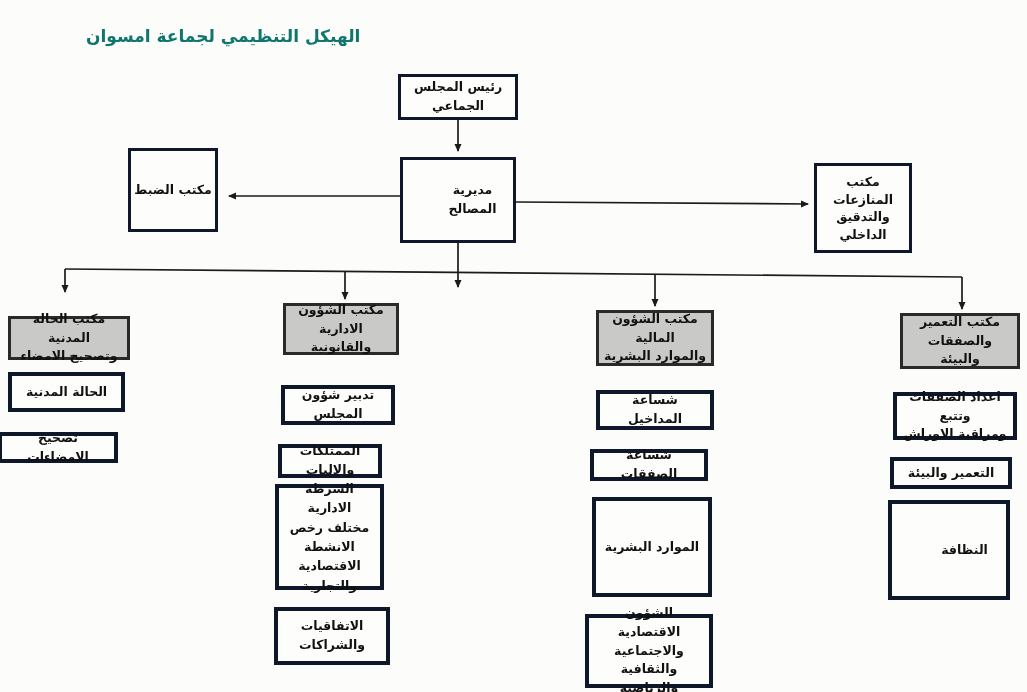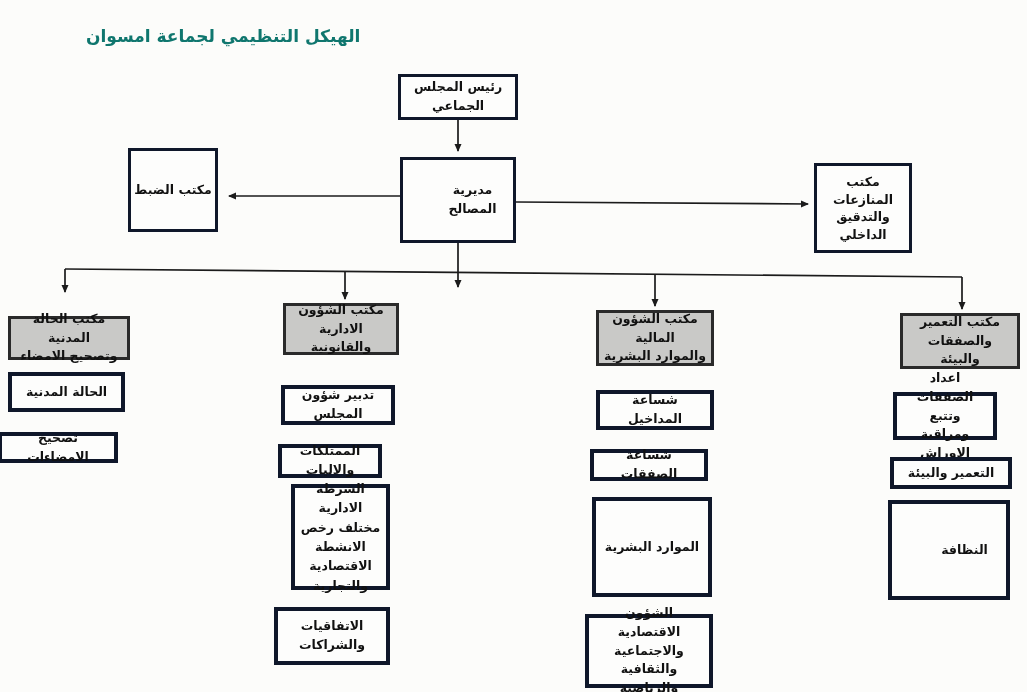--- a/index.html
+++ b/index.html
@@ -99,7 +99,7 @@
 
   <div class="box shaded" style="left:900px;top:313px;width:120px;height:56px;">مكتب التعمير
 والصفقات والبيئة</div>
-  <div class="box" style="left:893px;top:392px;width:104px;height:48px;">اعداد الصفقات وتتبع
+  <div class="box" style="left:893px;top:392px;width:124px;height:48px;">اعداد الصفقات وتتبع
 ومراقبة الاوراش</div>
   <div class="box" style="left:890px;top:457px;width:122px;height:32px;">التعمير والبيئة</div>
   <div class="box" style="left:888px;top:500px;width:122px;height:100px;padding-left:34px;">النظافة</div>

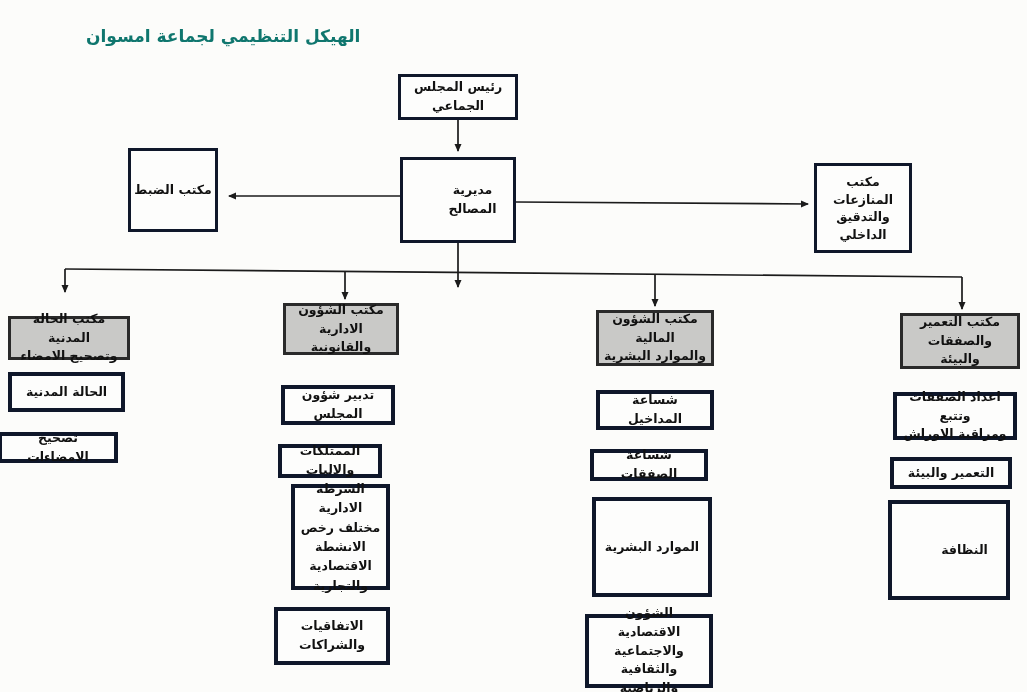--- a/index.html
+++ b/index.html
@@ -81,7 +81,7 @@
 الادارية والقانونية</div>
   <div class="box" style="left:281px;top:385px;width:114px;height:40px;">تدبير شؤون المجلس</div>
   <div class="box" style="left:278px;top:444px;width:104px;height:34px;">الممتلكات والاليات</div>
-  <div class="box" style="left:291px;top:484px;width:99px;height:106px;line-height:1.55;">الشرطة الادارية
+  <div class="box" style="left:275px;top:484px;width:109px;height:106px;line-height:1.55;">الشرطة الادارية
 مختلف رخص
 الانشطة الاقتصادية
 والتجارية</div>

